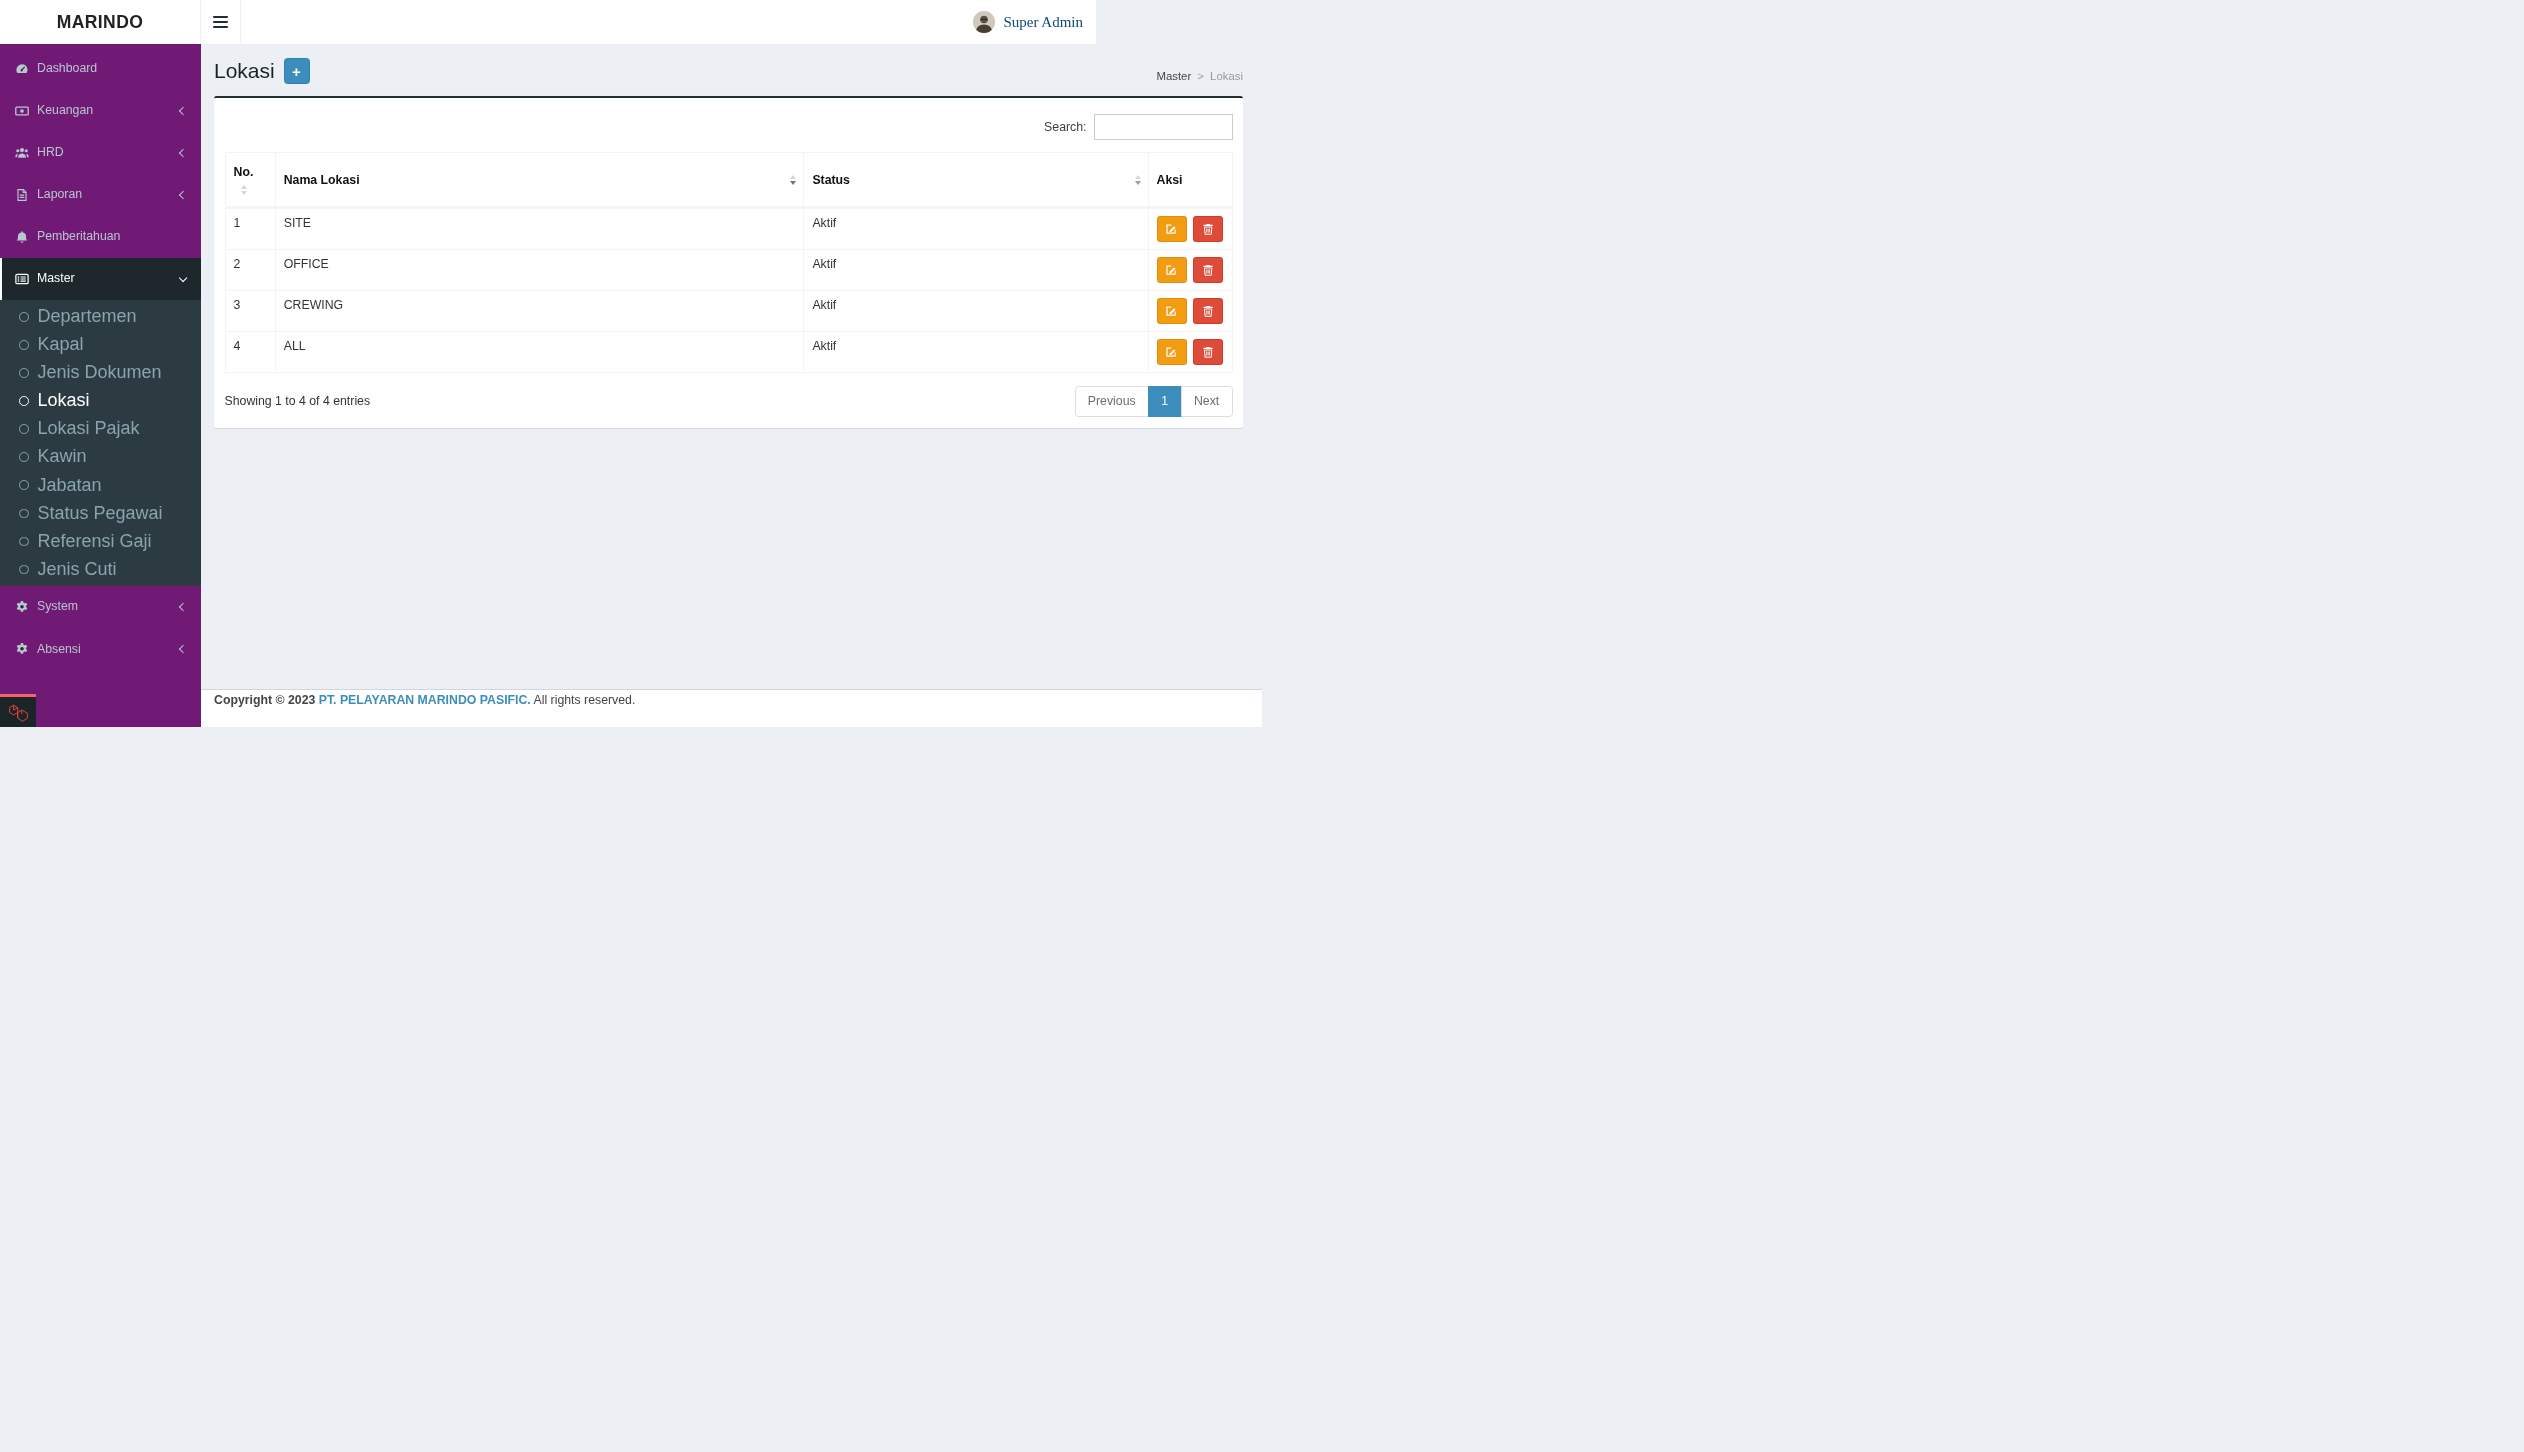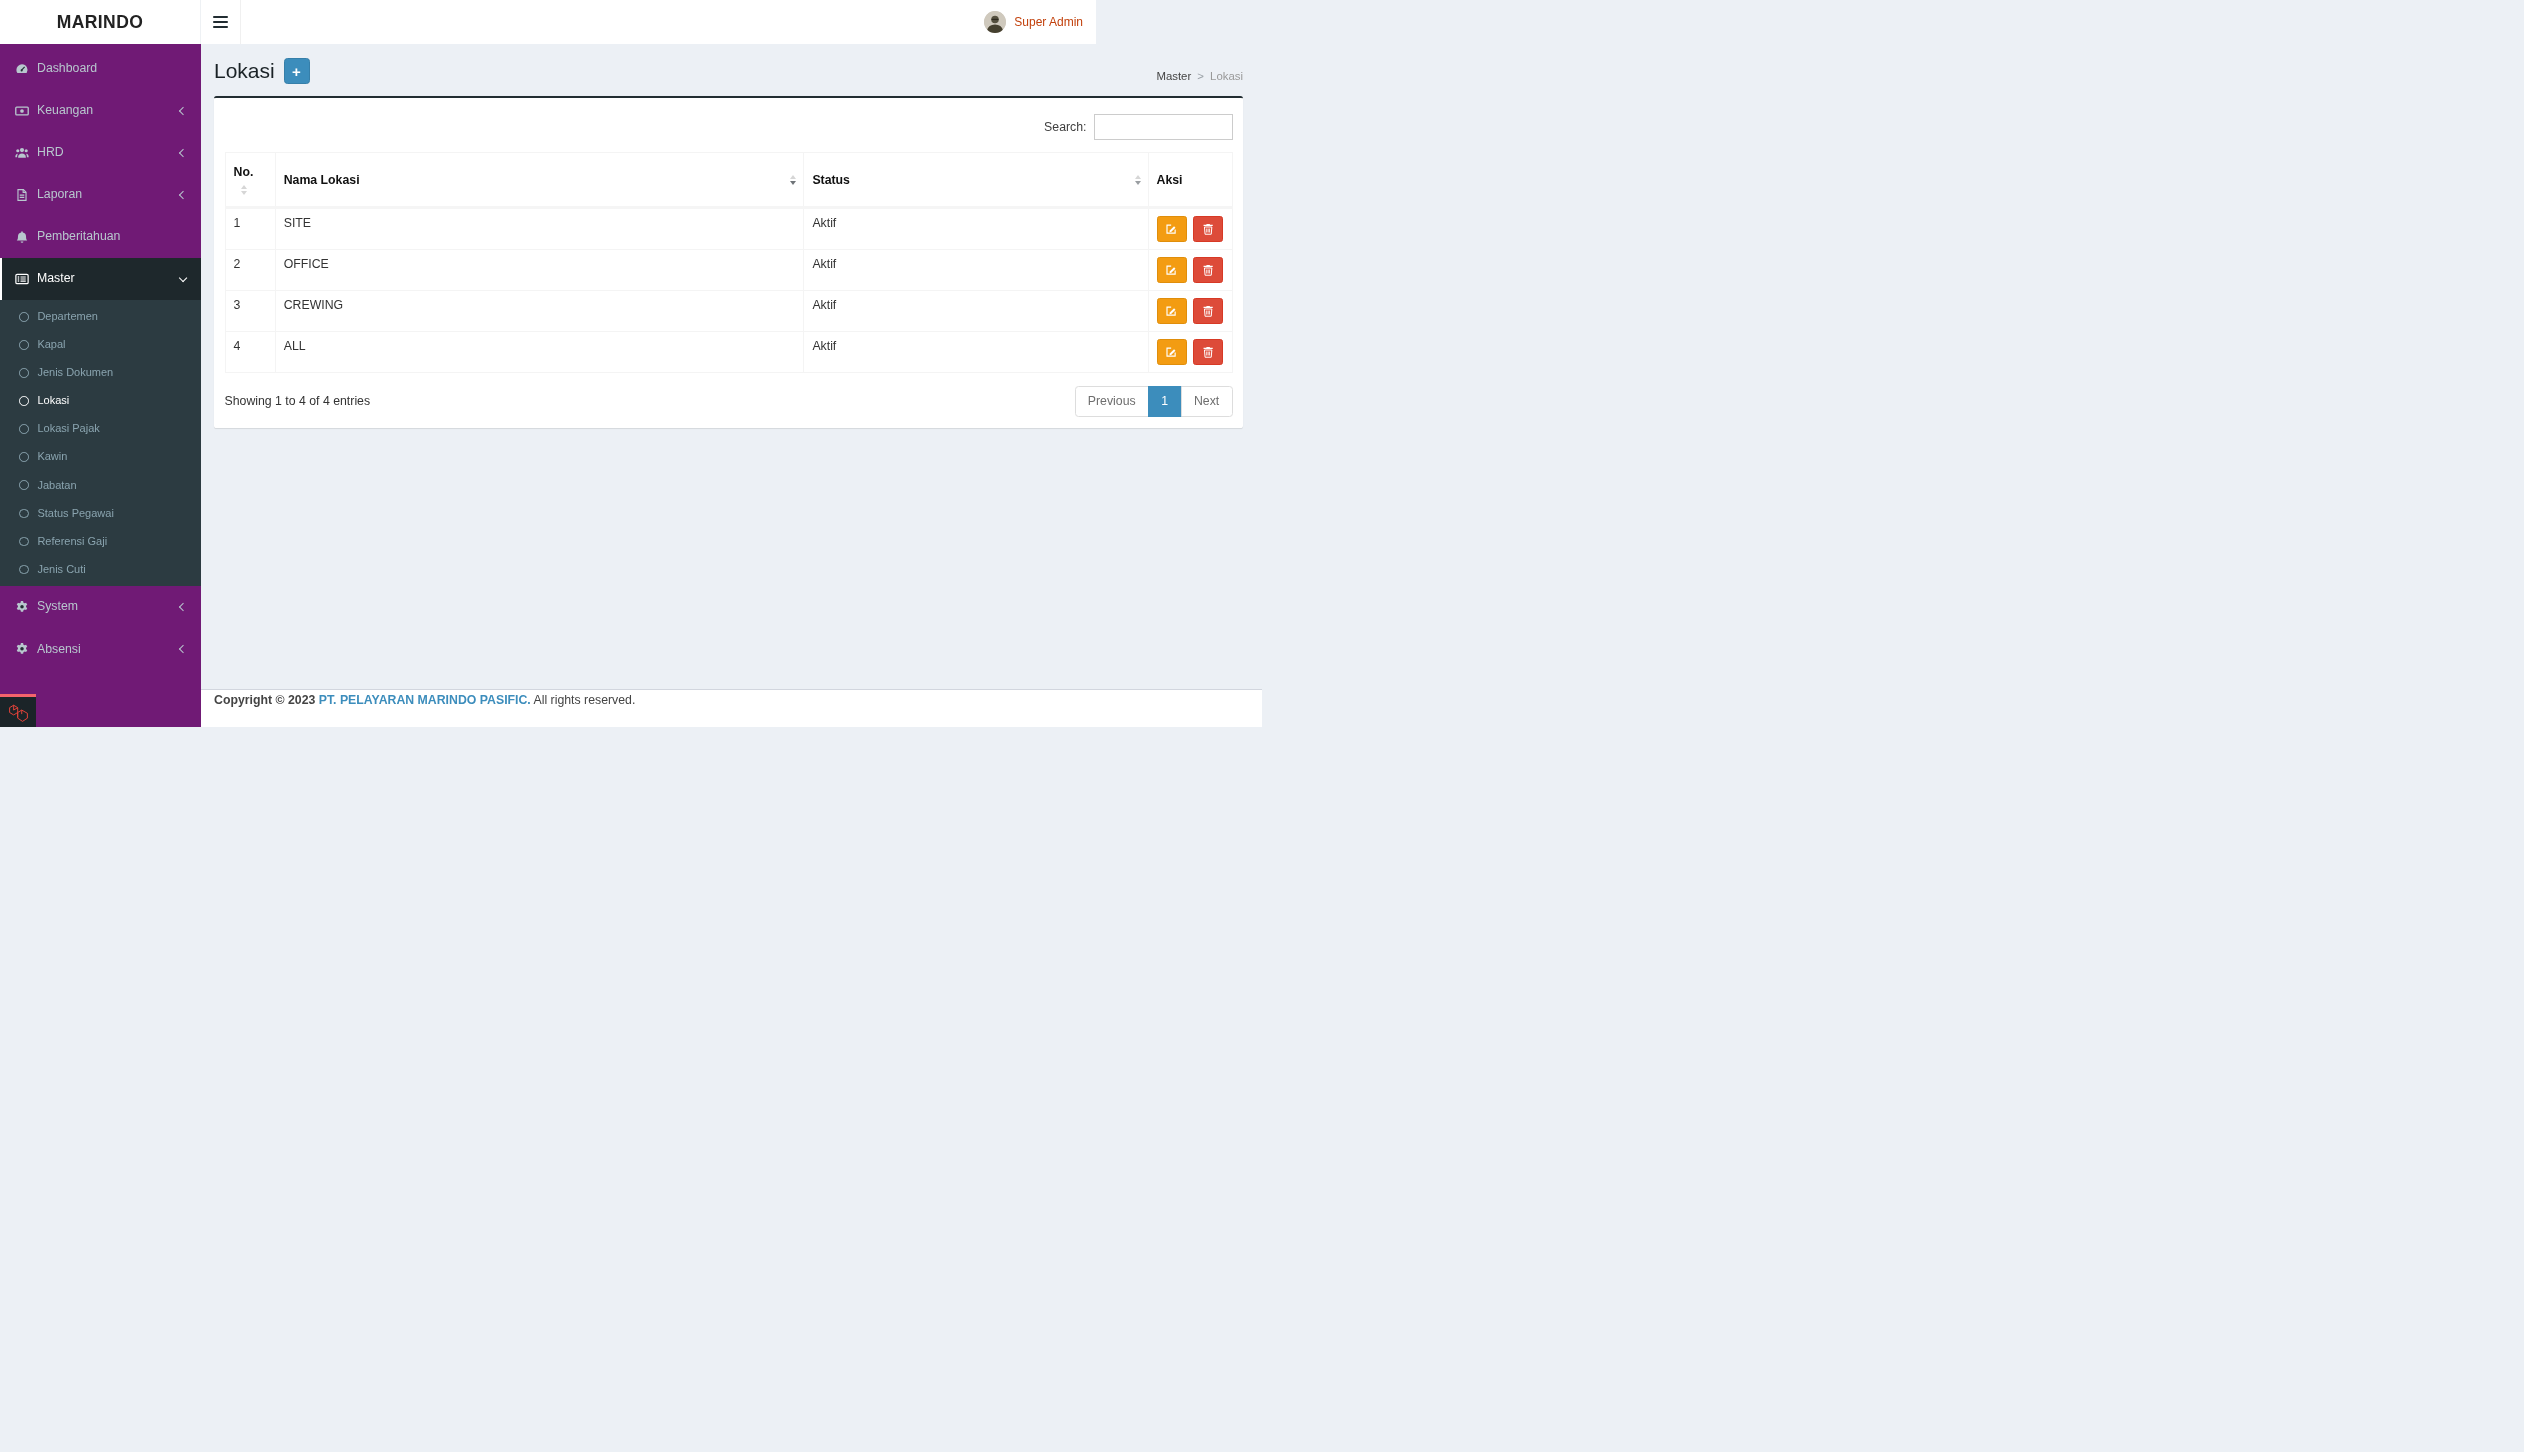--- a/index.html
+++ b/index.html
@@ -31,7 +31,7 @@
     display:flex; align-items:center; gap:8px; cursor:pointer;
   }
   .avatar { width:22px; height:22px; border-radius:50%; overflow:hidden; flex:0 0 auto; background:#cfc9bd; }
-  .user-name { color:#c2410c; font-size:12px; }
+  .user-name { color:#0c4a6e; font-size:15px;font-family:Liberation Serif, serif; }
 
   
   .main-sidebar {

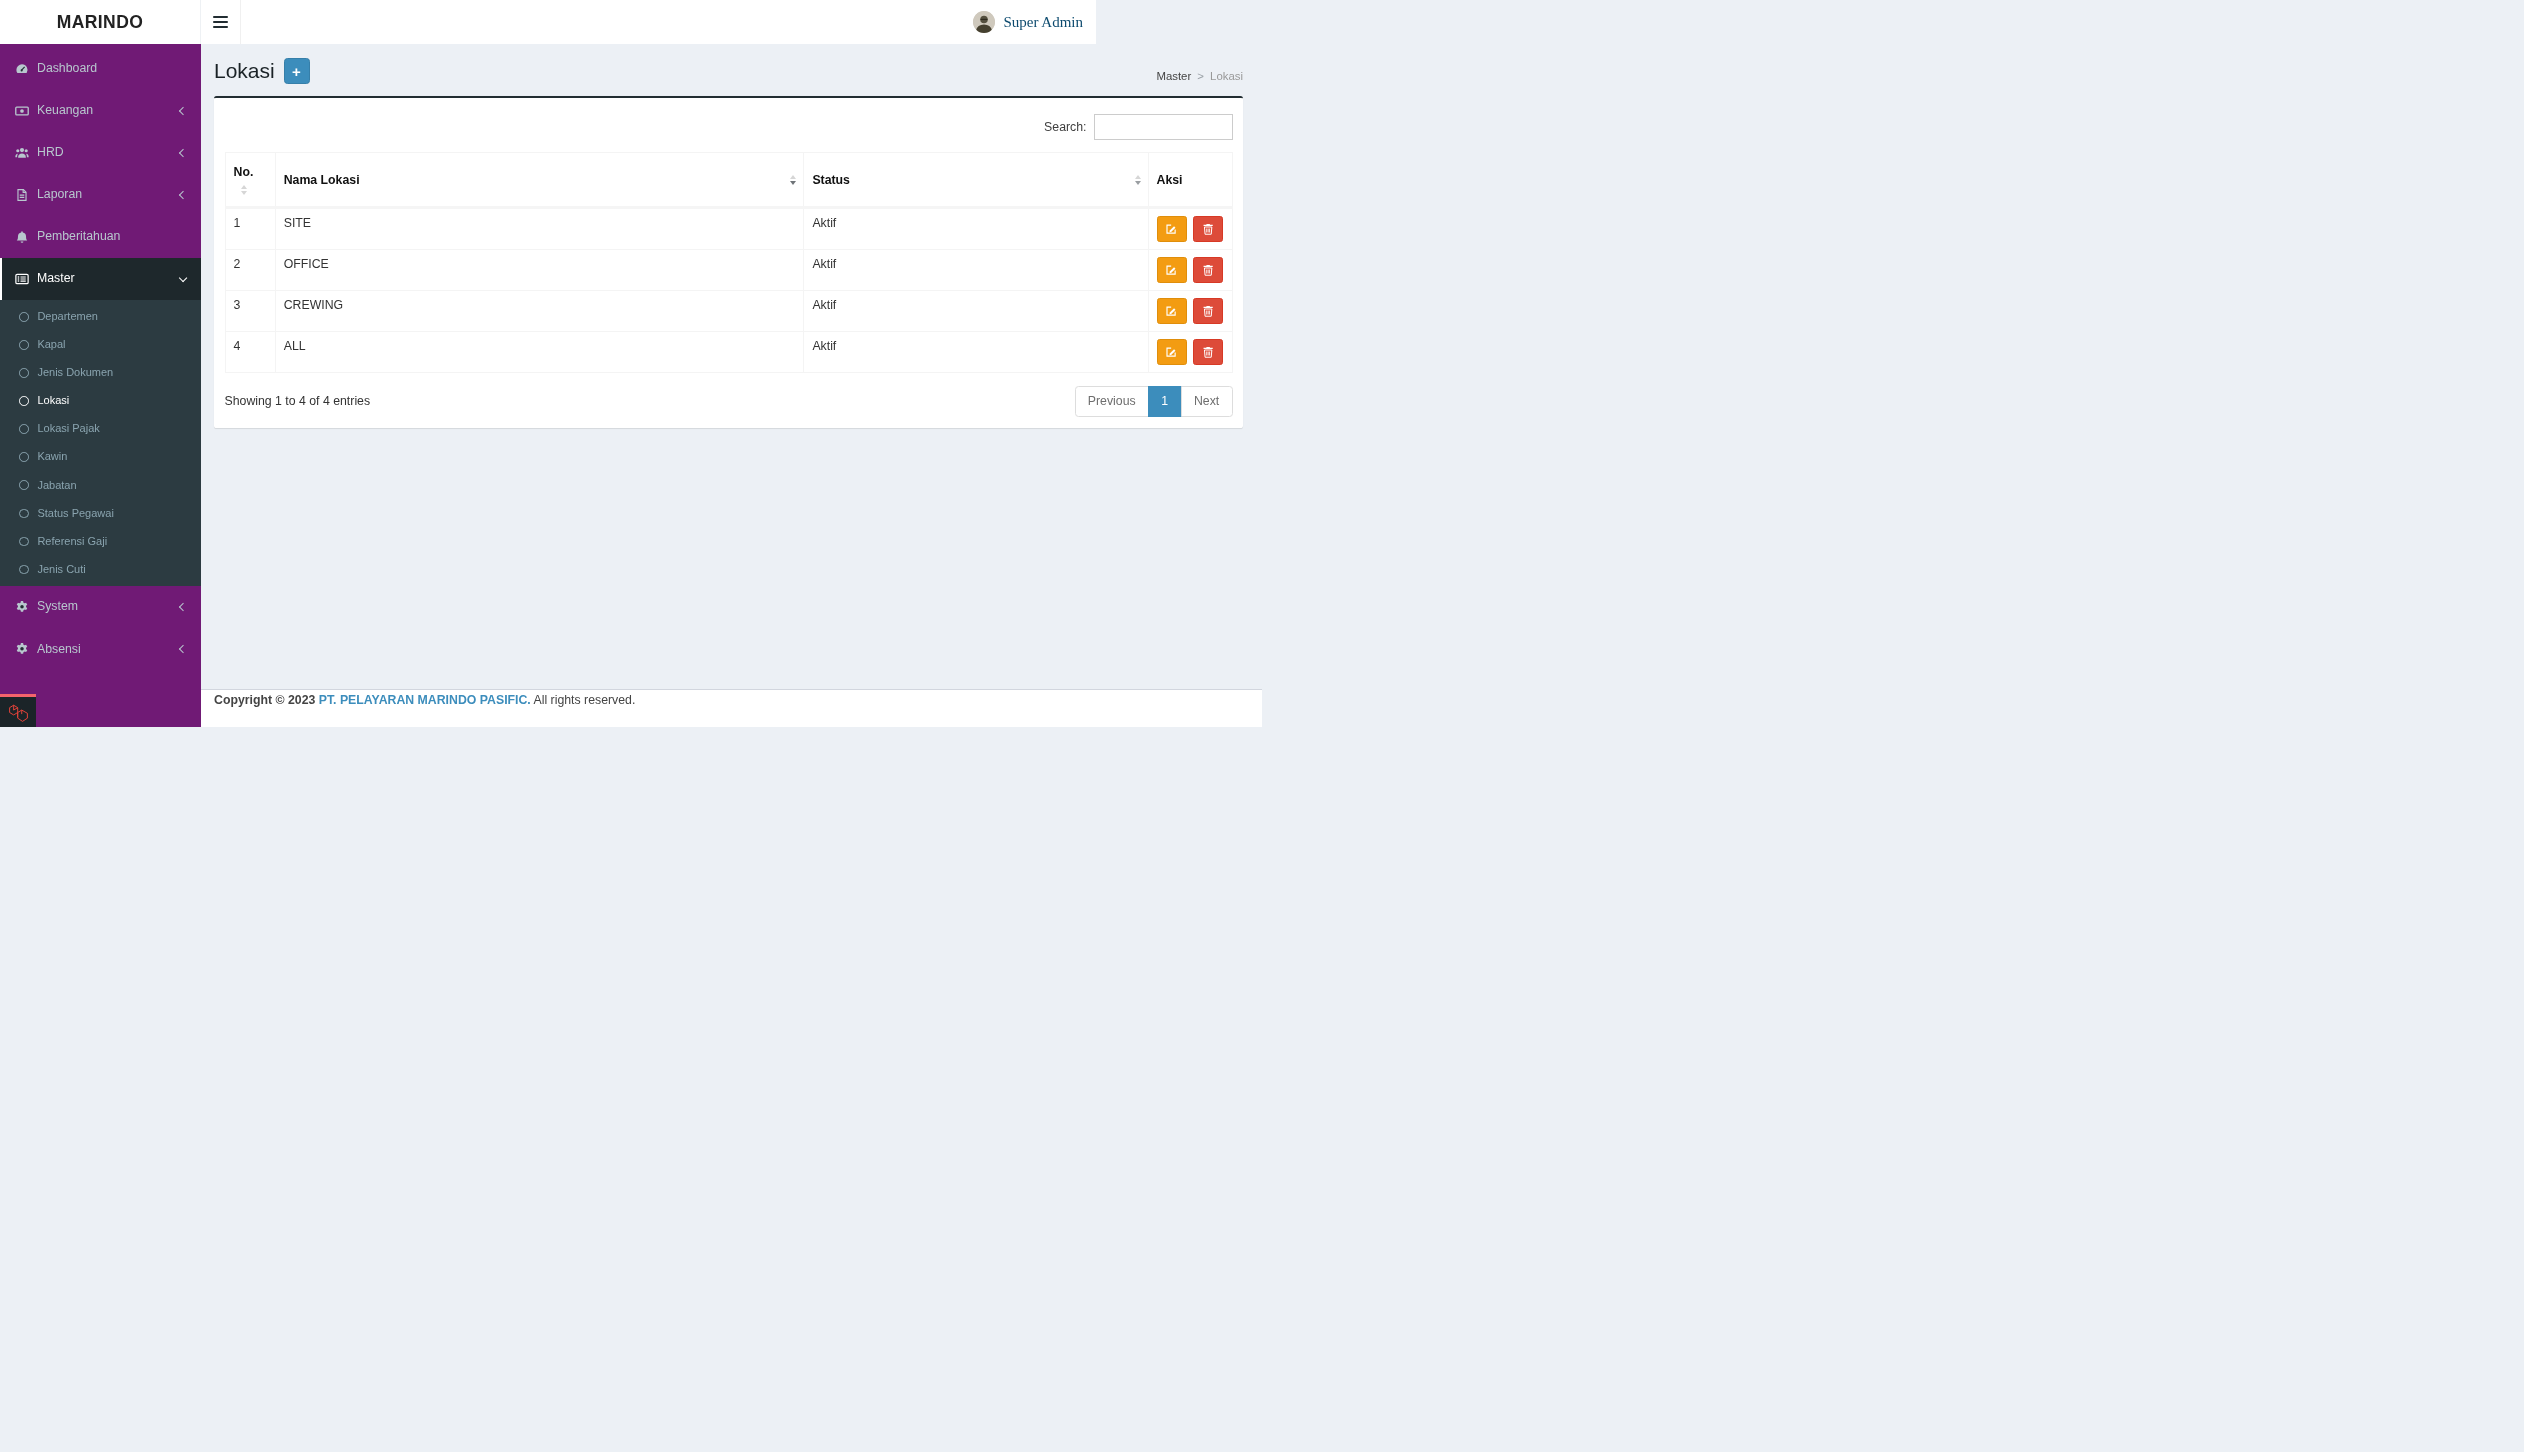--- a/index.html
+++ b/index.html
@@ -54,7 +54,7 @@
   .treeview-menu { list-style:none; background:#2c3b41; padding:2.6px 0; }
   .treeview-menu .sub-link {
     display:flex; align-items:center; padding:5.3px 4.4px 5.3px 19px;
-    color:#8aa4af; cursor:pointer; line-height:17.5px; font-size:11px;
+    color:#8aa4af; cursor:pointer; line-height:17.5px; font-size:18px;
   }
   .circle-o {
     width:9.6px; height:9.6px; border:1.8px solid currentColor; border-radius:50%;

